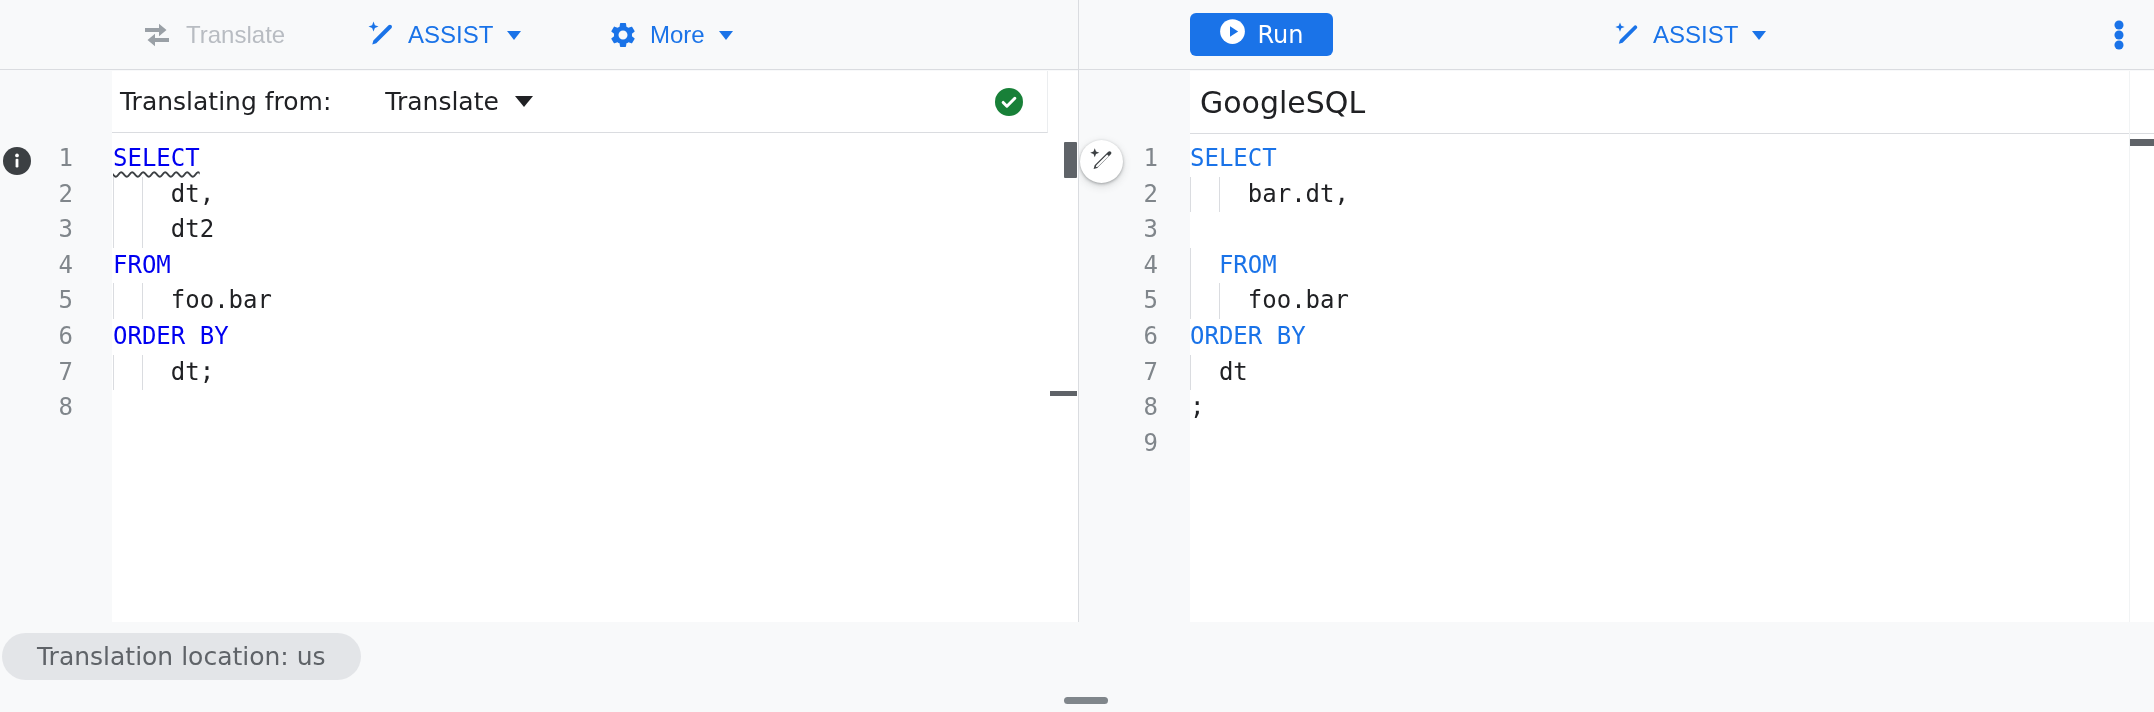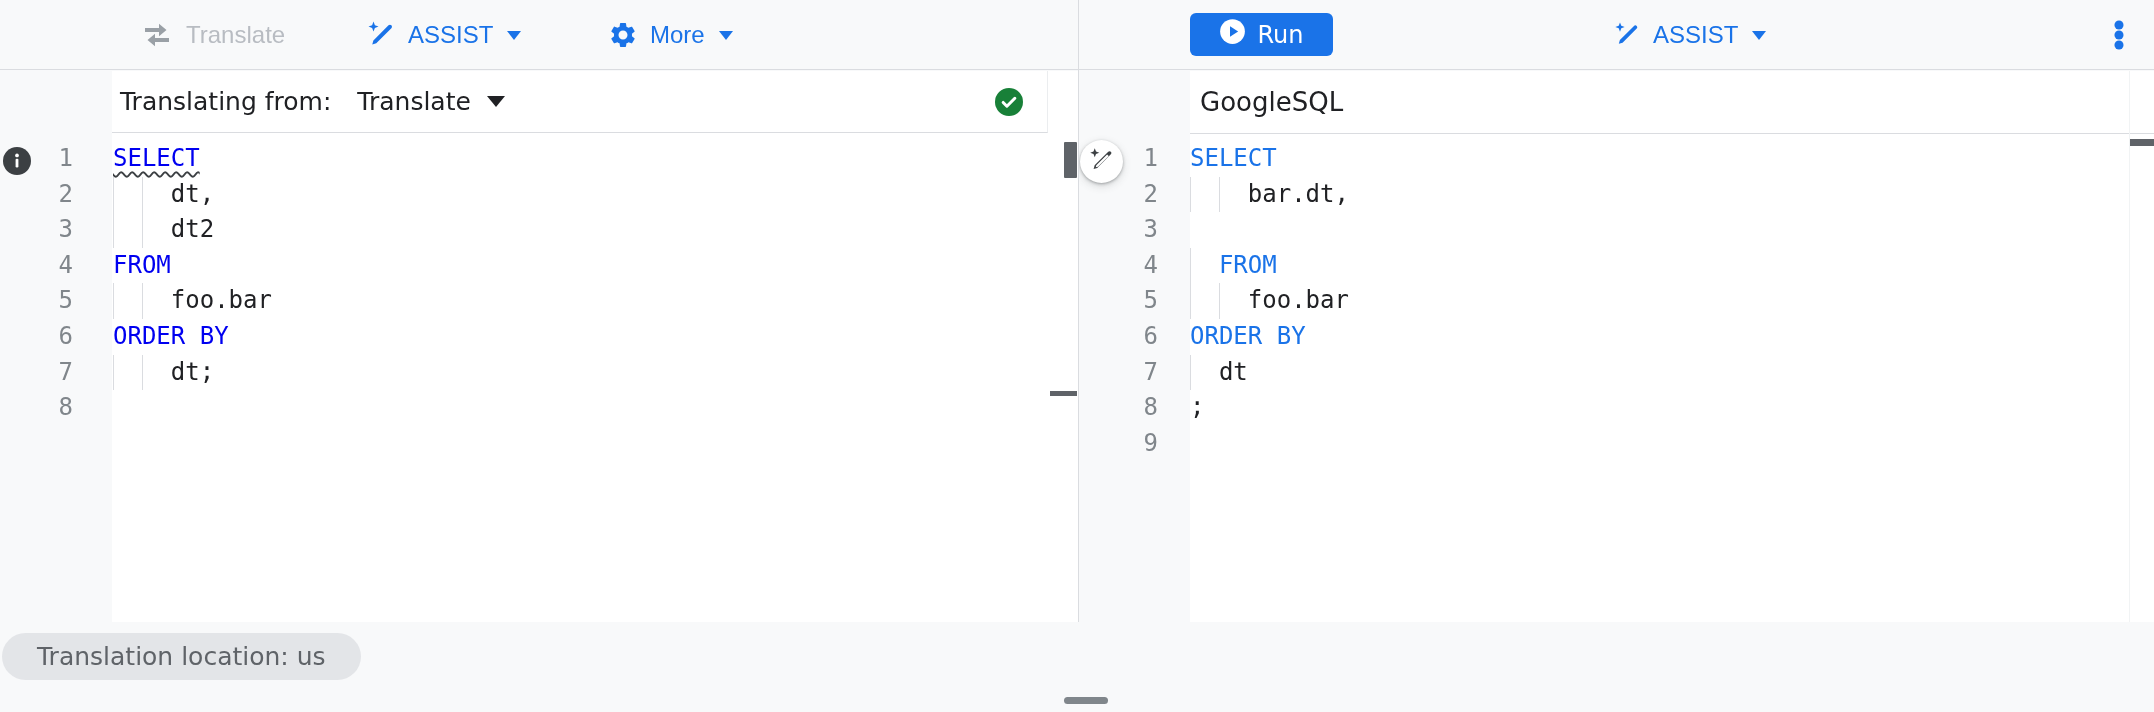--- a/index.html
+++ b/index.html
@@ -44,7 +44,7 @@
   .pane-right .gutter{width:111px;}
   .lheader{position:absolute;left:112px;top:0;width:936px;height:62px;background:#fff;
     border-bottom:1px solid var(--border);border-right:1px solid #ebedef;
-    display:flex;align-items:center;font-size:25px;color:var(--head-text);}
+    display:flex;align-items:center;font-size:25px;color:var(--head-text);gap:28px;}
   .lheader .hlabel{margin-left:8px;}
   .dialect-btn{display:flex;align-items:center;gap:14px;margin-left:26px;background:none;border:none;
     font-family:inherit;font-size:25px;color:var(--head-text);cursor:pointer;}

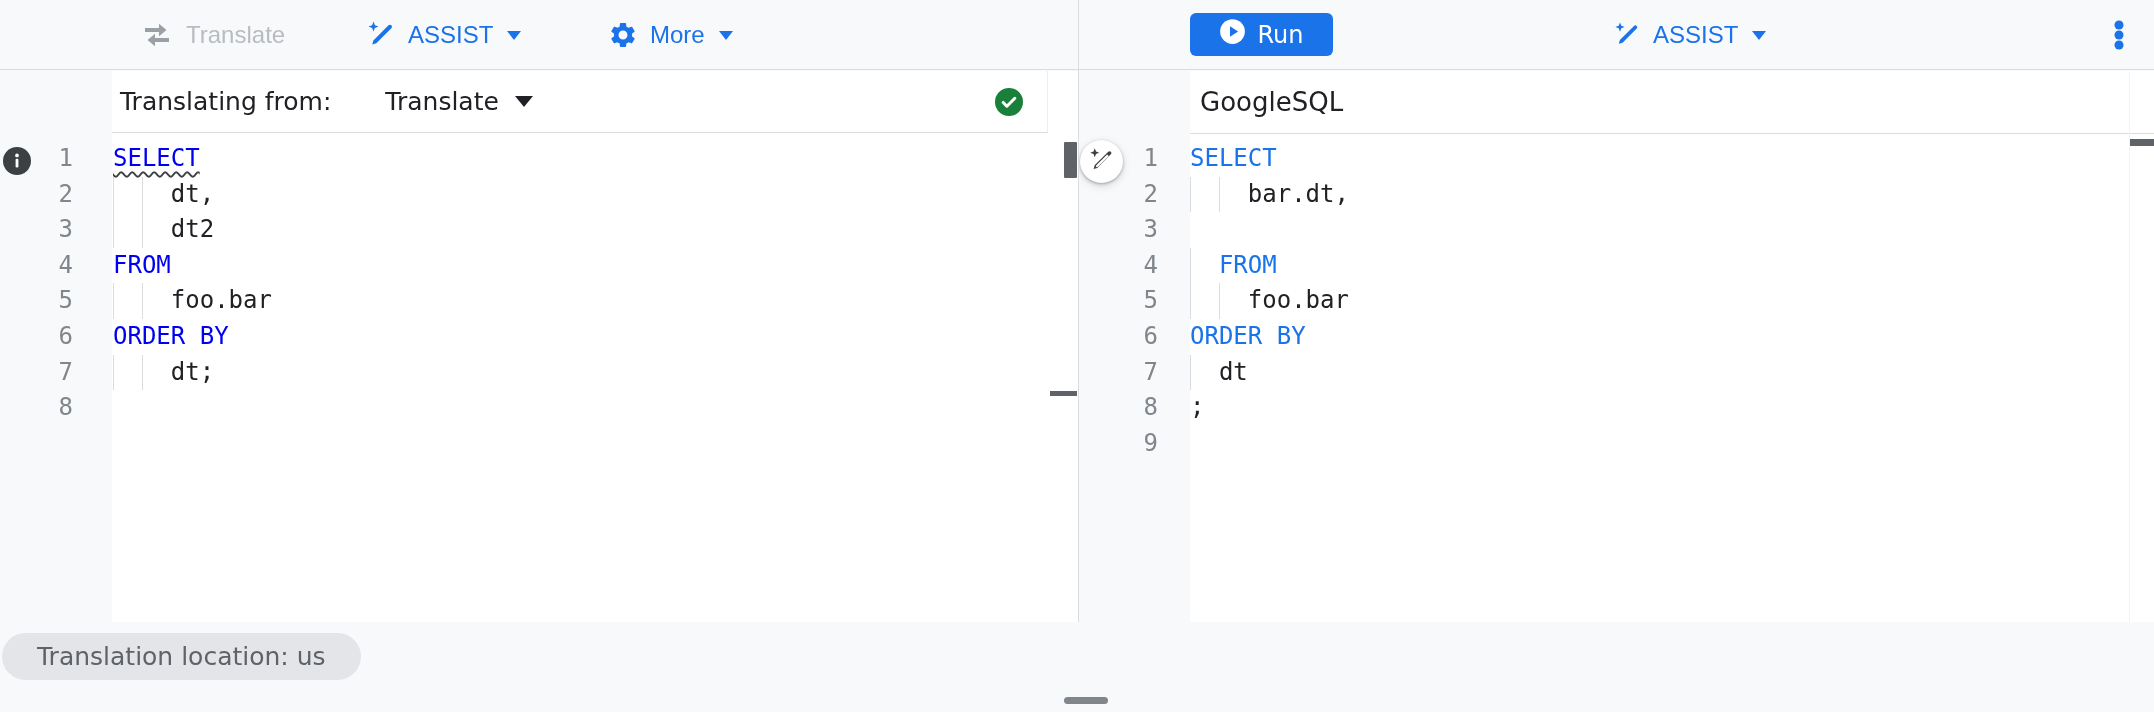--- a/index.html
+++ b/index.html
@@ -51,7 +51,7 @@
   .dialect-btn .caret{border-left-width:9px;border-right-width:9px;border-top-width:11px;color:#202124;}
   .hcheck{margin-left:auto;margin-right:24px;display:flex;}
   .rheader{position:absolute;left:121px;top:0;height:62px;display:flex;align-items:center;
-    font-size:26px;color:var(--head-text);}
+    font-size:30px;color:var(--head-text);}
   .rheader-rule{position:absolute;left:111px;top:62px;right:0;height:1px;background:var(--border);}
   .code-area{position:absolute;left:0;right:0;top:70px;}
   .crow{display:flex;height:35.6px;line-height:35.6px;position:relative;

